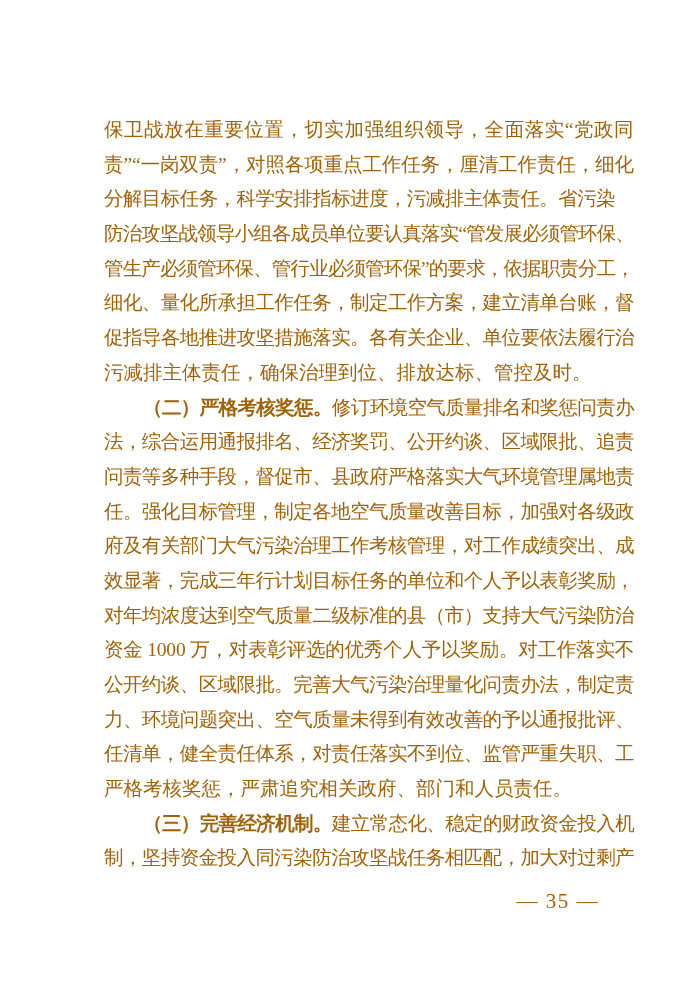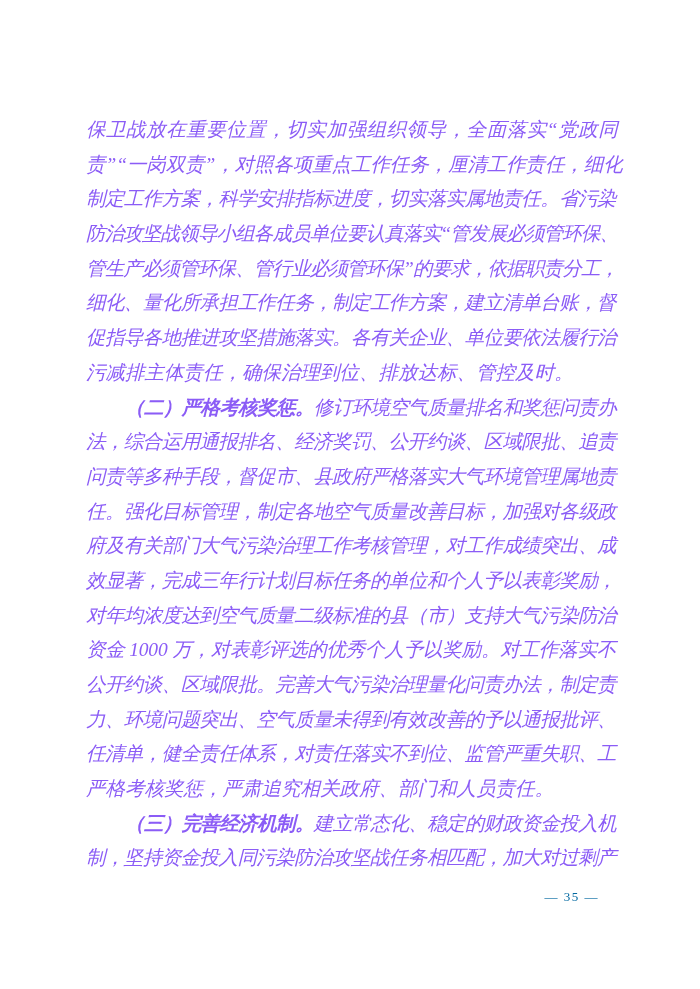--- a/index.html
+++ b/index.html
@@ -18,12 +18,11 @@
   }
   .content {
     position: absolute;
-    left: 86px; top: 113px;
+    left: 104px; top: 113px;
     width: 530px;
     font-size: 19.5px;
     line-height: 34.7px;
-    color: #8b5cf6;
-    font-style: italic;
+    color: #a16207;
   }
   .line {
     white-space: nowrap;

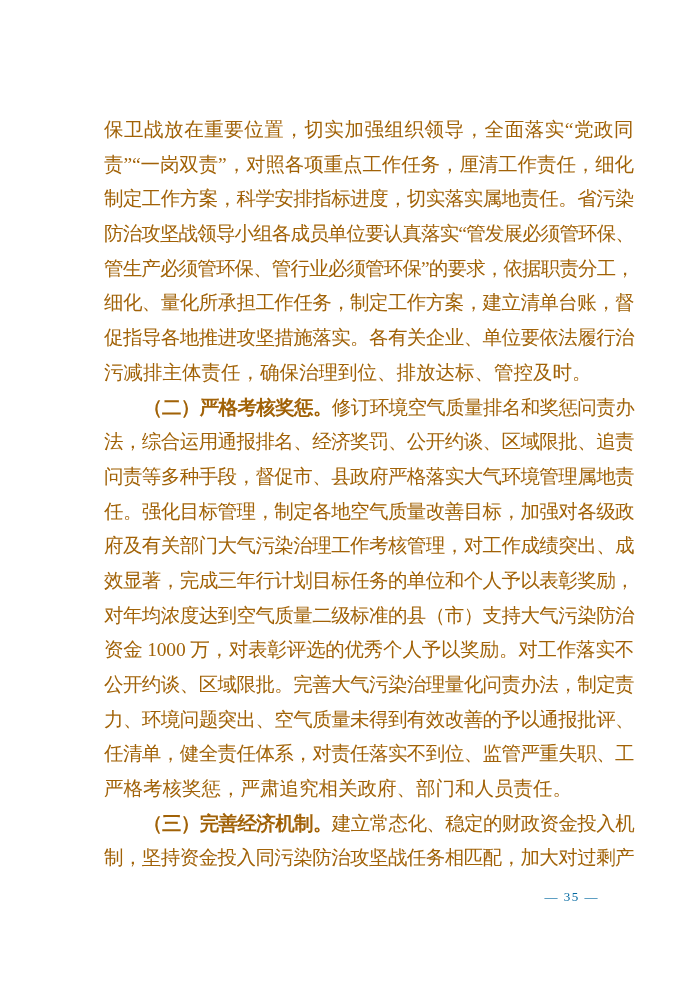--- a/index.html
+++ b/index.html
@@ -48,7 +48,7 @@
   <div class="content">
     <div class="line"><span class="m" style="letter-spacing: 0.53125px;">保卫战放在重要位置，切实加强组织领导，全面落实“党政同</span></div>
     <div class="line"><span class="m" style="letter-spacing: -0.102371px;">责”“一岗双责”，对照各项重点工作任务，厘清工作责任，细化</span></div>
-    <div class="line"><span class="m" style="letter-spacing: -0.571429px;">制定工作方案，科学安排指标进度，切实落实属地责任。省污染</span></div>
+    <div class="line"><span class="m" style="letter-spacing: -0.571429px;">分解目标任务，科学安排指标进度，污减排主体责任。省污染</span></div>
     <div class="line"><span class="m" style="letter-spacing: -0.850216px;">防治攻坚战领导小组各成员单位要认真落实“管发展必须管环保、</span></div>
     <div class="line"><span class="m" style="letter-spacing: -0.850216px;">管生产必须管环保、管行业必须管环保”的要求，依据职责分工，</span></div>
     <div class="line"><span class="m" style="letter-spacing: -0.571429px;">细化、量化所承担工作任务，制定工作方案，建立清单台账，督</span></div>

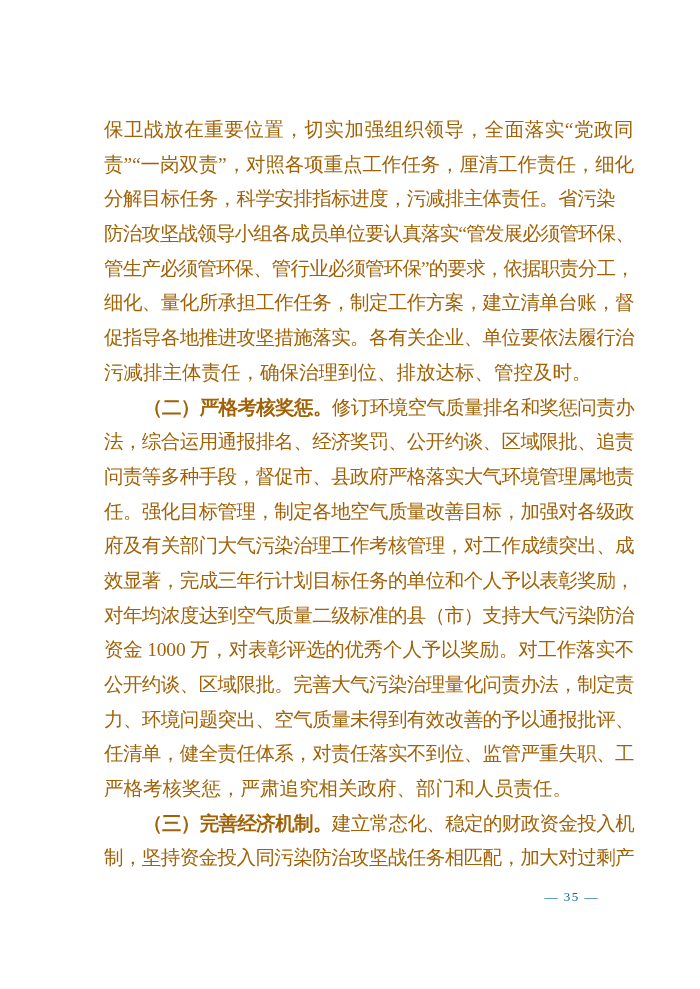--- a/index.html
+++ b/index.html
@@ -35,9 +35,9 @@
     position: absolute;
     top: 889px;
     right: 101px;
-    font-size: 13px;
+    font-size: 21px;
     letter-spacing: 1.5px;
-    color: #0369a1;
+    color: #a16207;
     white-space: nowrap;
   }
 </style>

